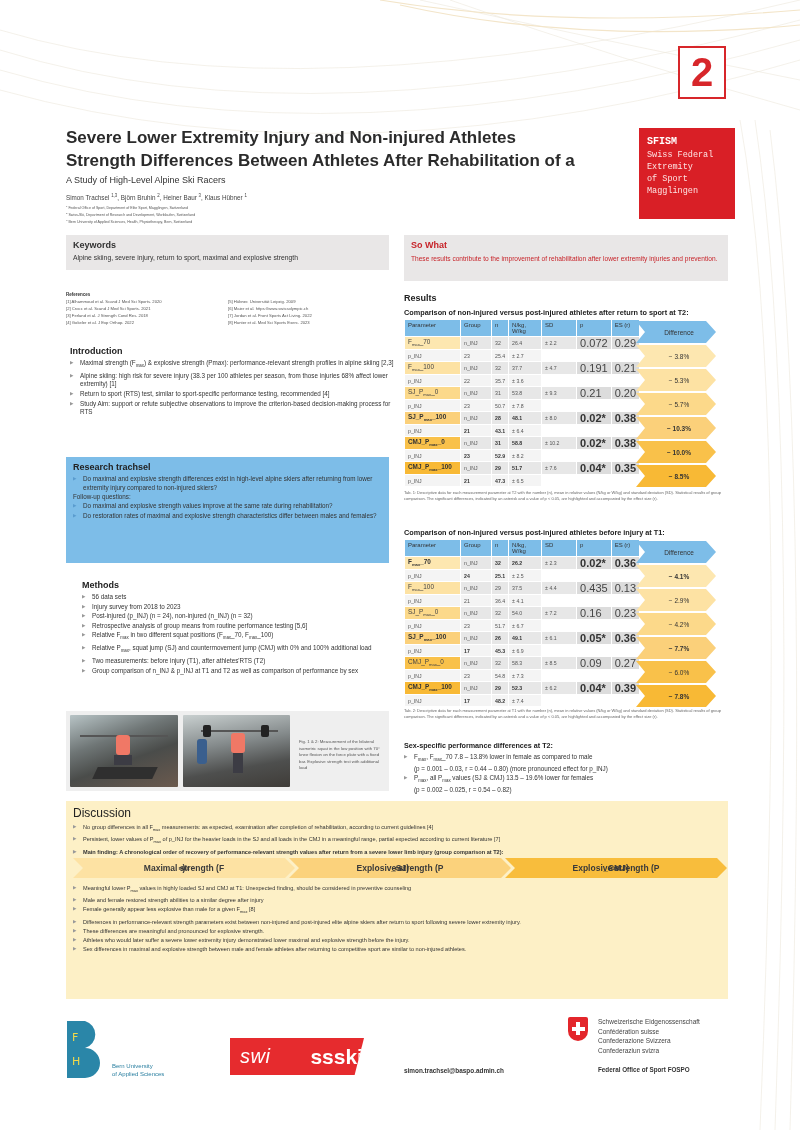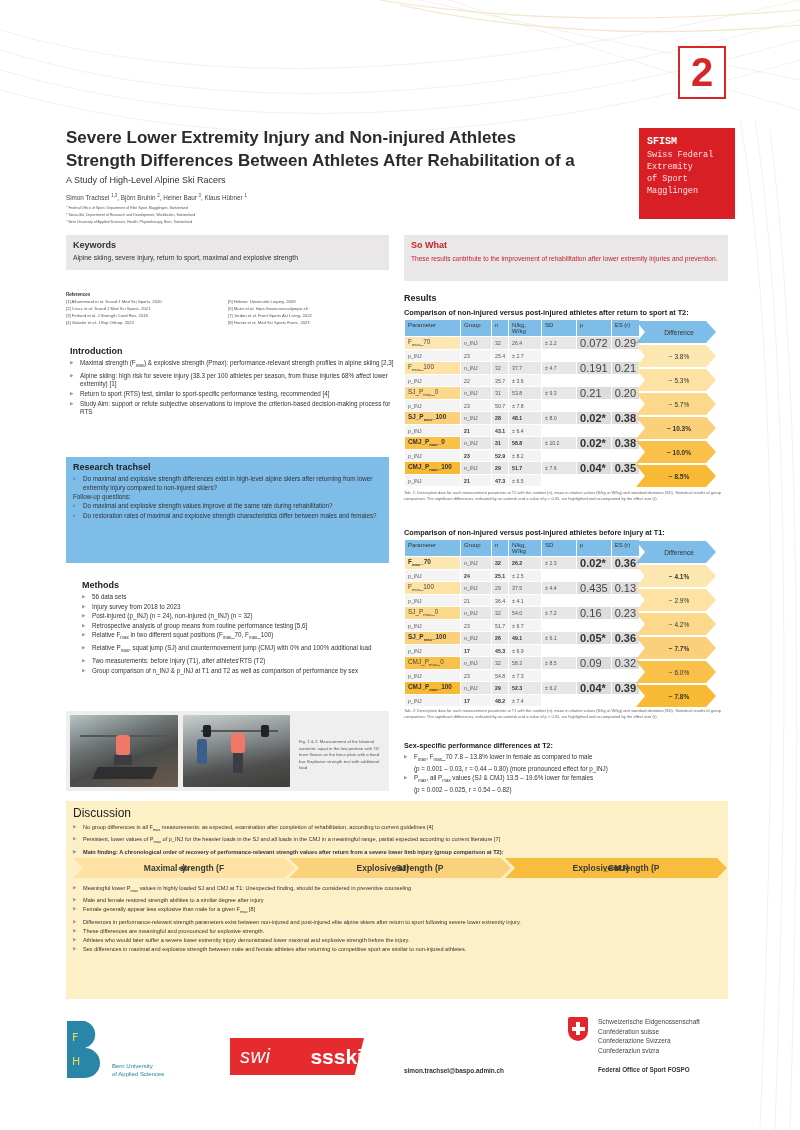--- a/index.html
+++ b/index.html
@@ -507,7 +507,7 @@
         <td class="g1">58.3</td>
         <td class="g1">± 8.5</td>
         <td rowspan="2" class="pv">0.09</td>
-        <td rowspan="2" class="es">0.32</td>
+        <td rowspan="2" class="es">0.27</td>
       </tr>
     </tbody>
     <tbody>

